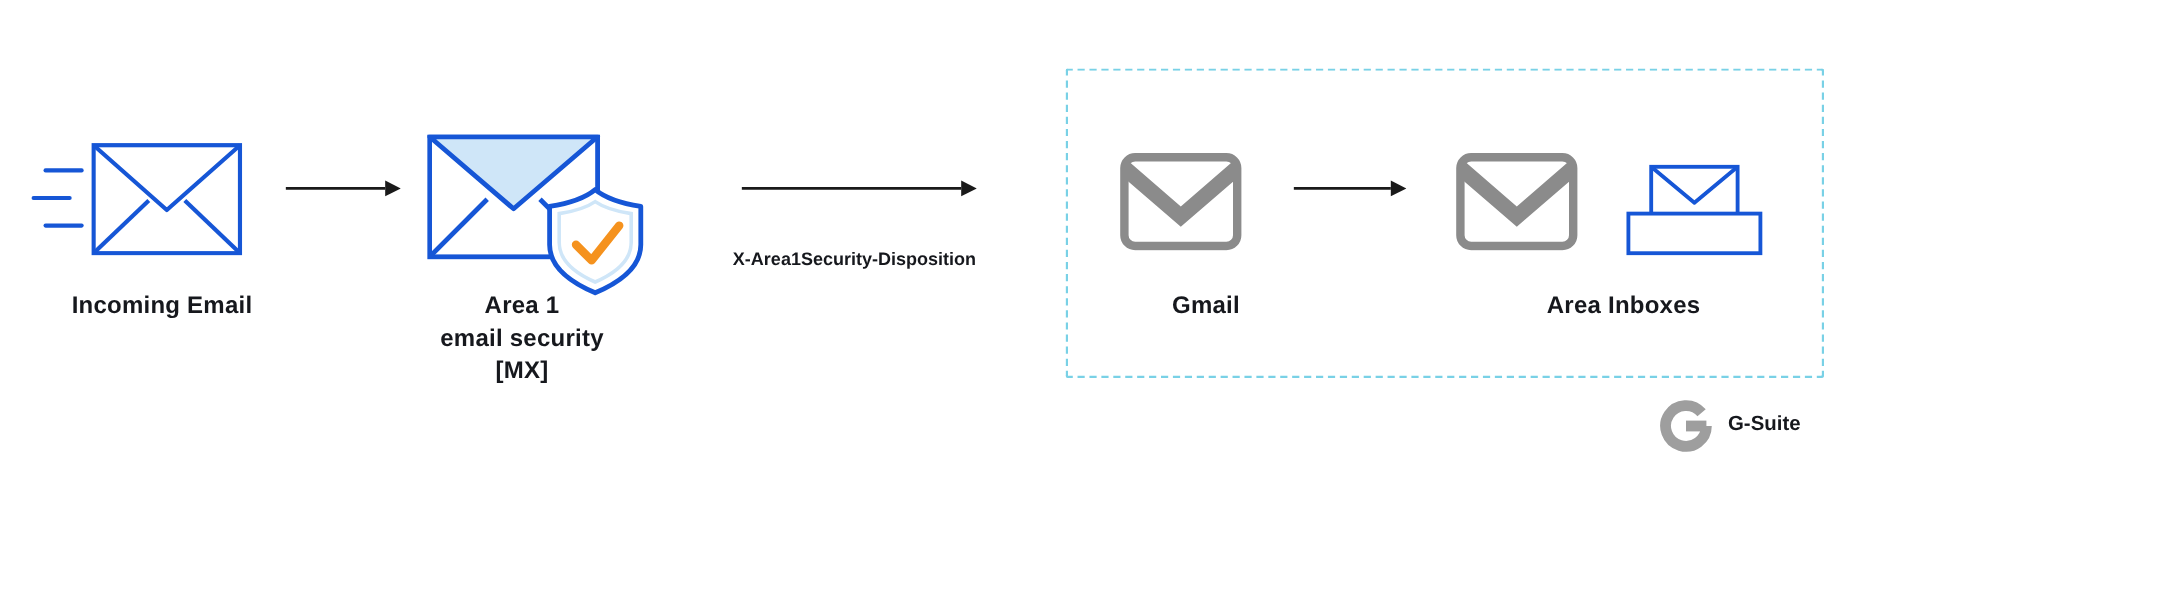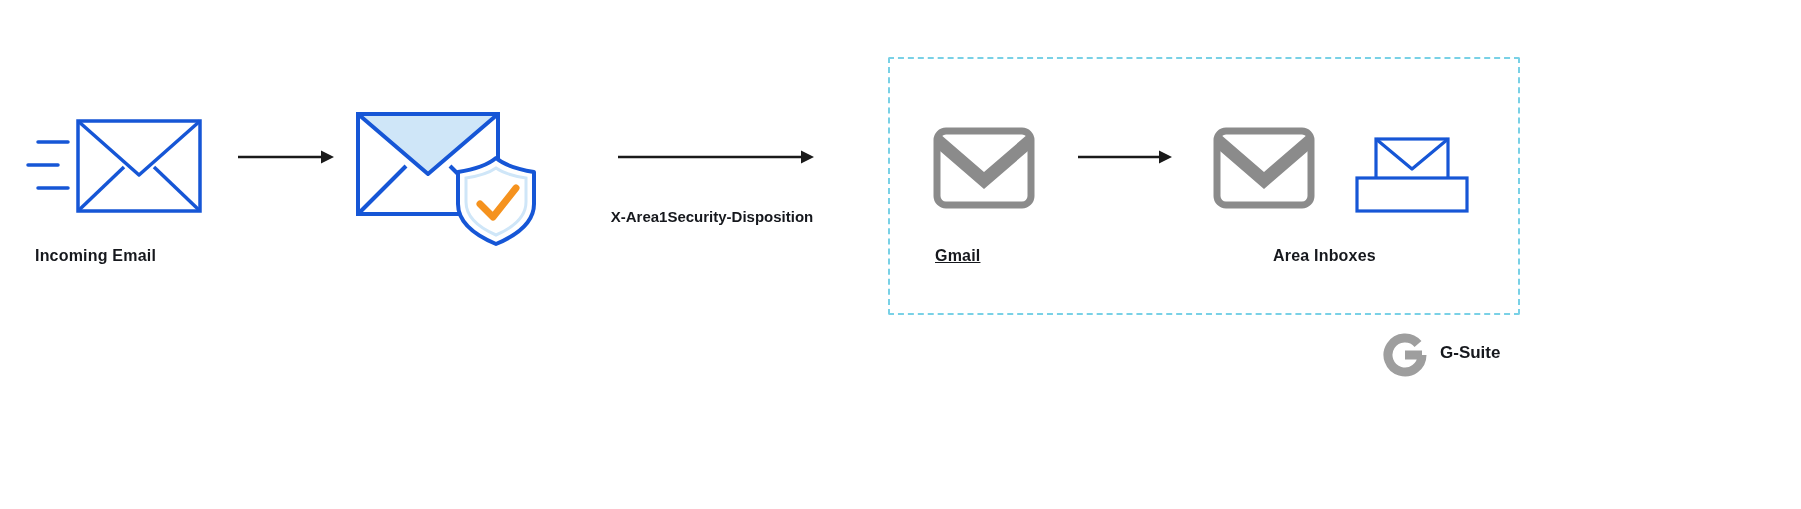--- a/index.html
+++ b/index.html
@@ -13,10 +13,10 @@
   .abs{position:absolute;}
   .label{
     position:absolute;
-    font-size:16px;
+    font-size:20px;
     font-weight:600;
     color:#16181d;
-    text-align:left;
+    text-align:center;
     letter-spacing:0.2px;
     line-height:27px;
     white-space:nowrap;

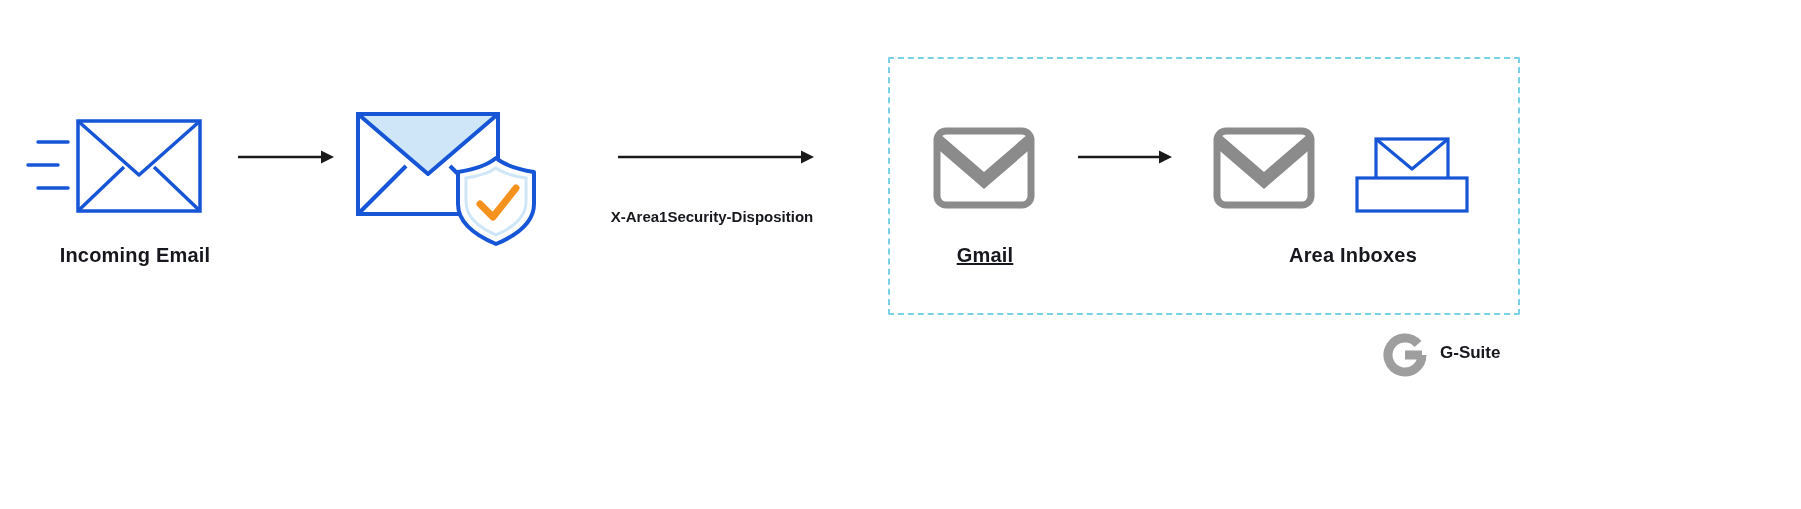--- a/index.html
+++ b/index.html
@@ -82,6 +82,11 @@
     <path d="M124 92 L137 105 L160 76" fill="none" stroke="#f5921e" stroke-width="7" stroke-linecap="round" stroke-linejoin="round"></path>
   </svg>
 
+  <div class="label" style="left:340px;top:242px;width:190px;">
+    <div>Area 1</div>
+    <div>email security</div>
+    <div>[MX]</div>
+  </div>
 
   <svg class="abs" style="left:618px;top:147px;" width="196" height="20" viewBox="0 0 196 20">
     <line x1="0" y1="10" x2="183" y2="10" stroke="#1a1a1a" stroke-width="2.4"></line>

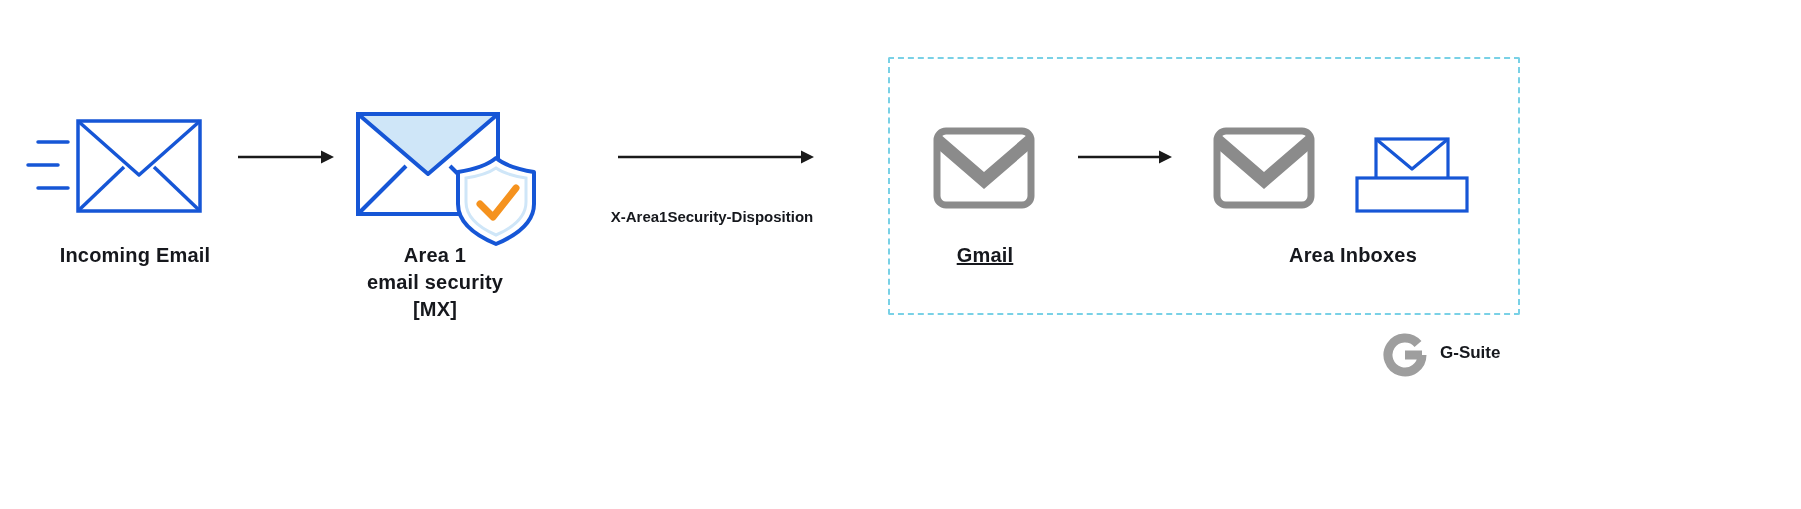--- a/index.html
+++ b/index.html
@@ -102,7 +102,7 @@
     <path d="M7 7 L51 45 L95 7 L95 24 L51 62 L7 24 Z" fill="#8b8b8b"></path>
   </svg>
 
-  <div class="label" style="left:935px;top:242px;width:100px;text-decoration:underline;">Gmail</div>
+  <div class="label" style="left:955px;top:242px;width:100px;">Gmail</div>
 
   <svg class="abs" style="left:1078px;top:147px;" width="94" height="20" viewBox="0 0 94 20">
     <line x1="0" y1="10" x2="81" y2="10" stroke="#1a1a1a" stroke-width="2.4"></line>

